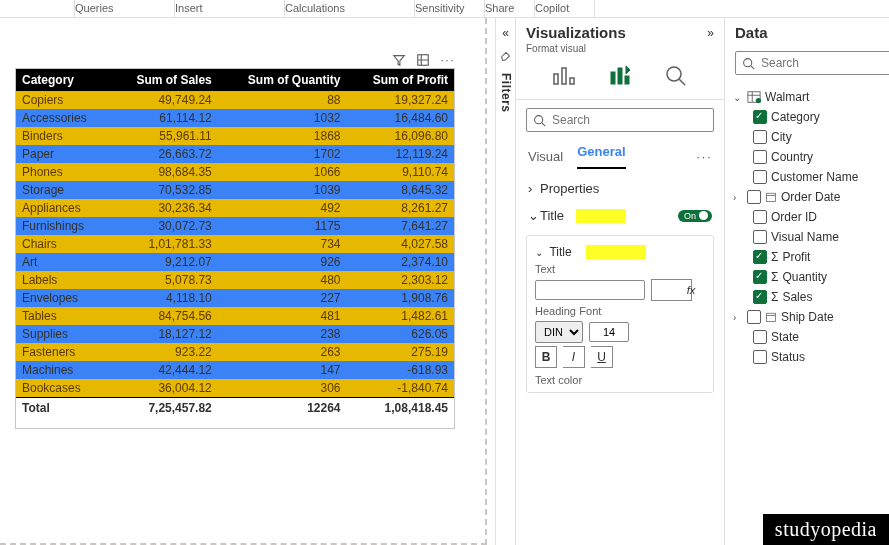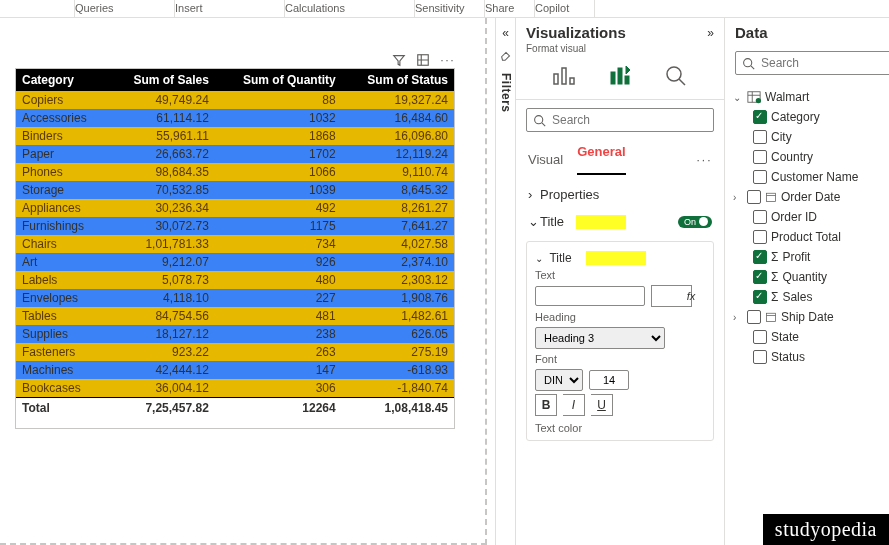--- a/index.html
+++ b/index.html
@@ -303,7 +303,7 @@
               <th>Category</th>
               <th class="num">Sum of Sales</th>
               <th class="num">Sum of Quantity</th>
-              <th class="num">Sum of Status</th>
+              <th class="num">Sum of Profit</th>
             </tr>
           </thead>
         <tbody id="tbody">

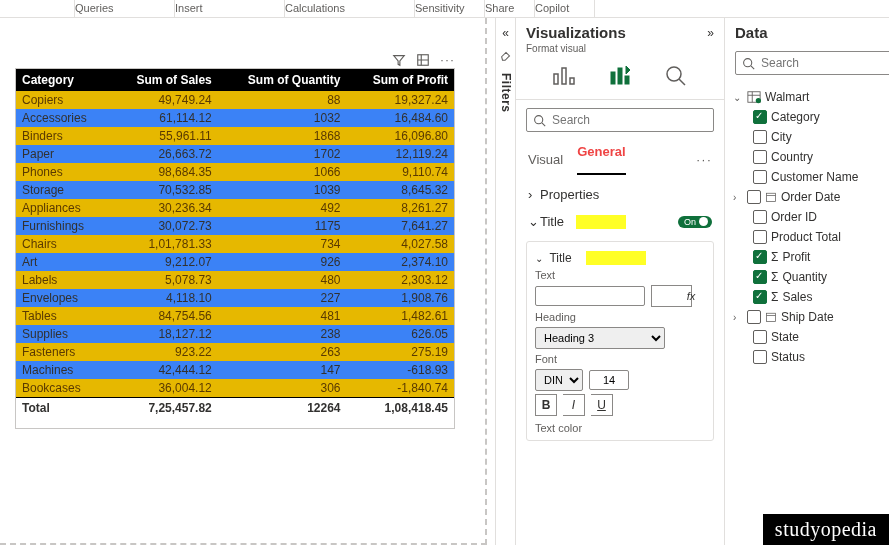--- a/index.html
+++ b/index.html
@@ -162,10 +162,10 @@
 }
 .viz-tabs .tab { color: #605e5c; cursor: default; }
 .viz-tabs .tab.active {
-  color: #ef4444;
+  color: #3b82f6;
   font-weight: 600;
   border-bottom: 2px solid #000;
-  padding-bottom: 14px;
+  padding-bottom: 8px;
 }
 .viz-tabs .dots { margin-left: auto; color: #605e5c; letter-spacing:1px; }
 .prop-group {

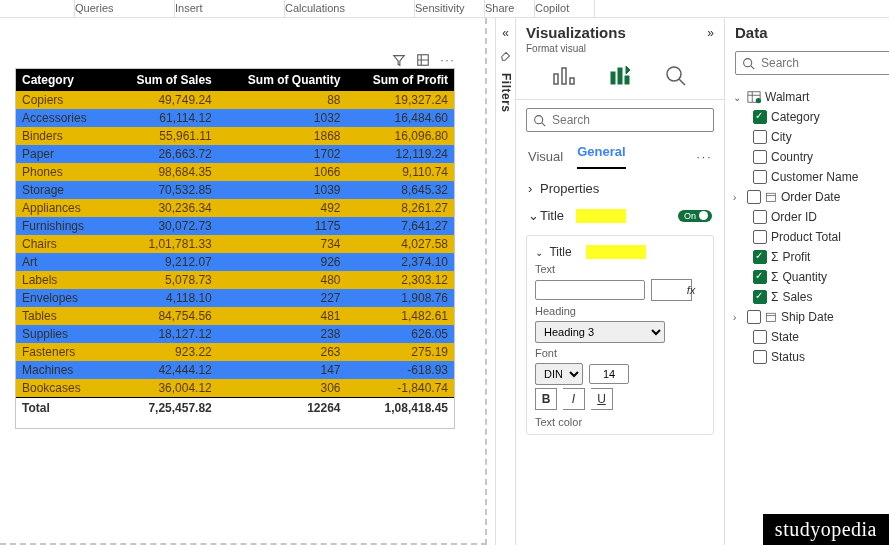--- a/index.html
+++ b/index.html
@@ -579,7 +579,7 @@
           <div class="node">
             <span class="indent"></span>
             <input type="checkbox" style="">
-            <span>Product Total</span>
+            <span>Visual Name</span>
           </div>
           <div class="node">
             <span class="indent"></span>

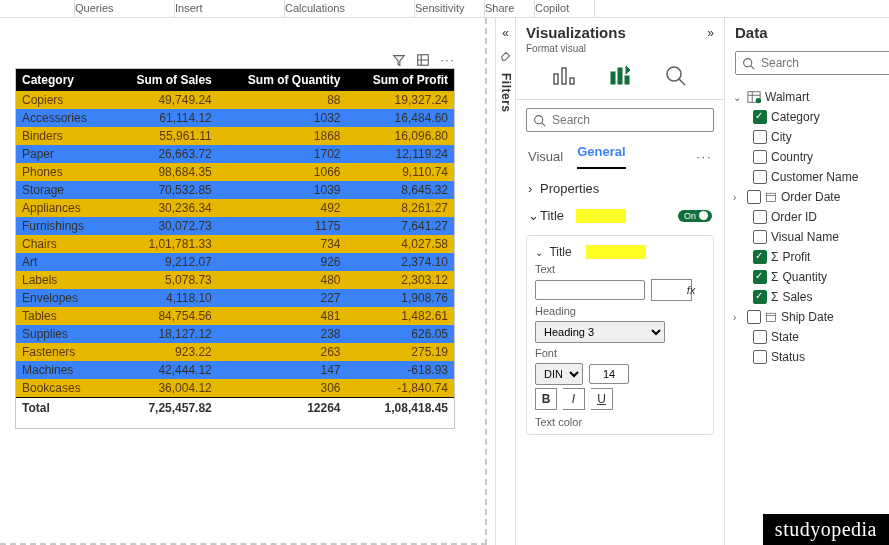--- a/index.html
+++ b/index.html
@@ -498,11 +498,6 @@
         <span class="fx">fx</span>
       </div>
       <label>Heading</label>
-      <div class="row">
-        <select>
-          <option>Heading 3</option>
-        </select>
-      </div>
       <label>Font</label>
       <div class="row fontrow">
         <select>

